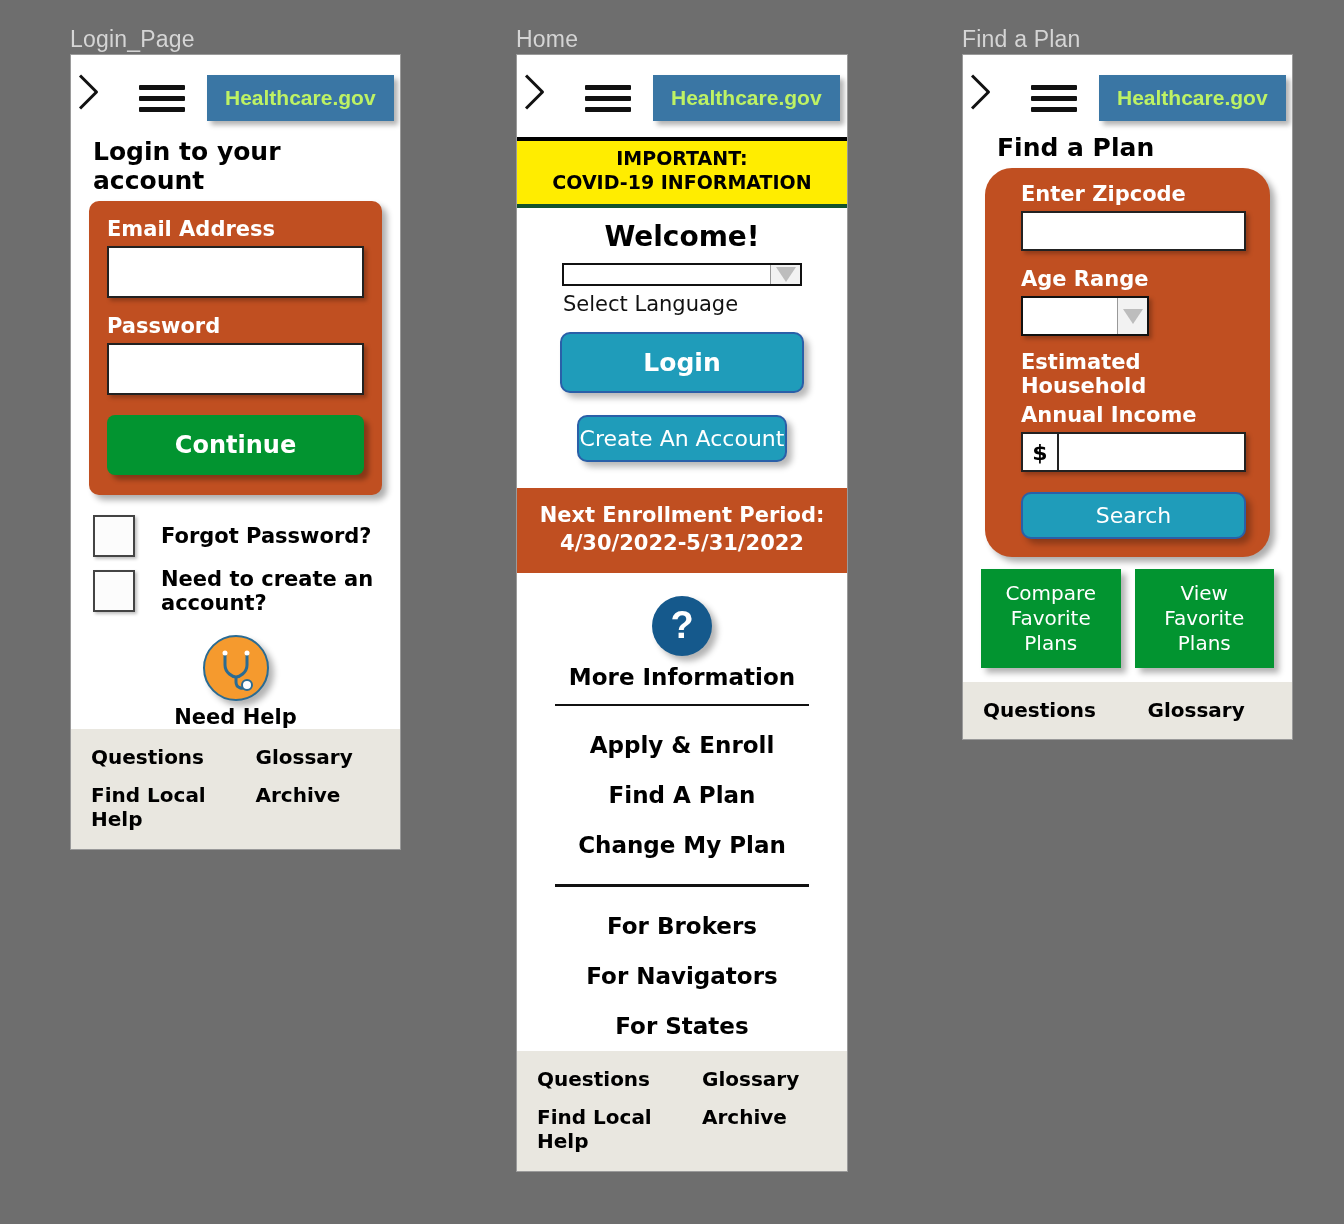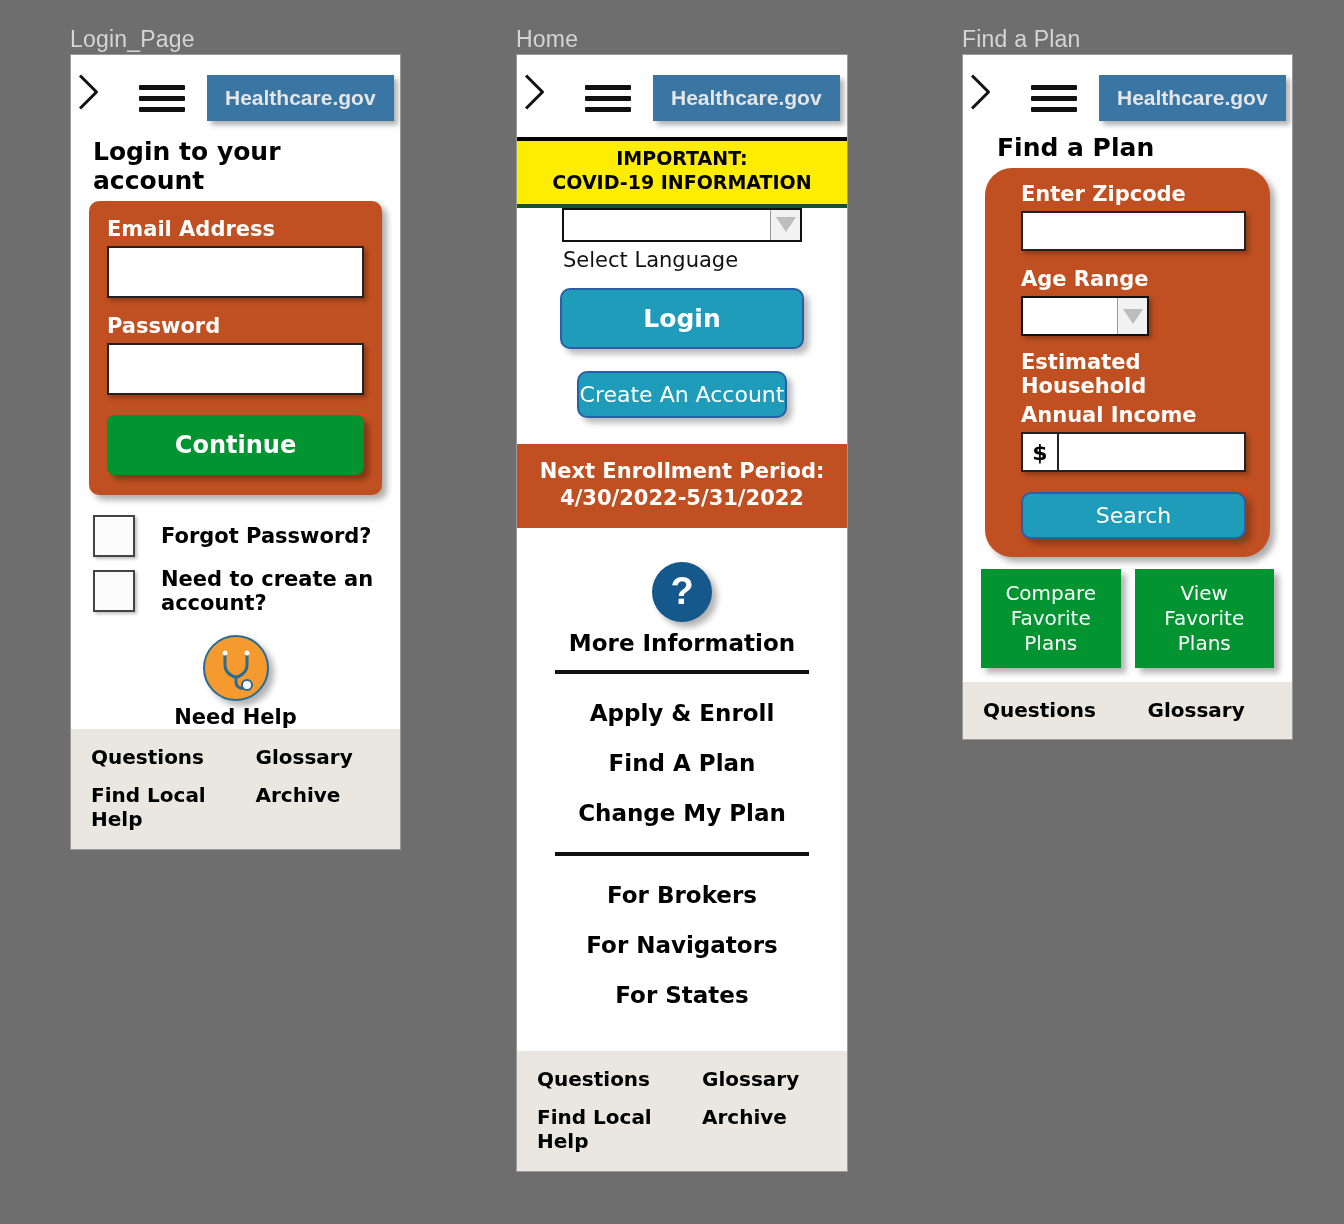--- a/index.html
+++ b/index.html
@@ -56,7 +56,7 @@
 
   .brand-btn {
     background: #3a76a4;
-    color: #e5e5e5;
+    color: #bef264;
     font-weight: bold;
     font-size: 21px;
     padding: 11px 18px;

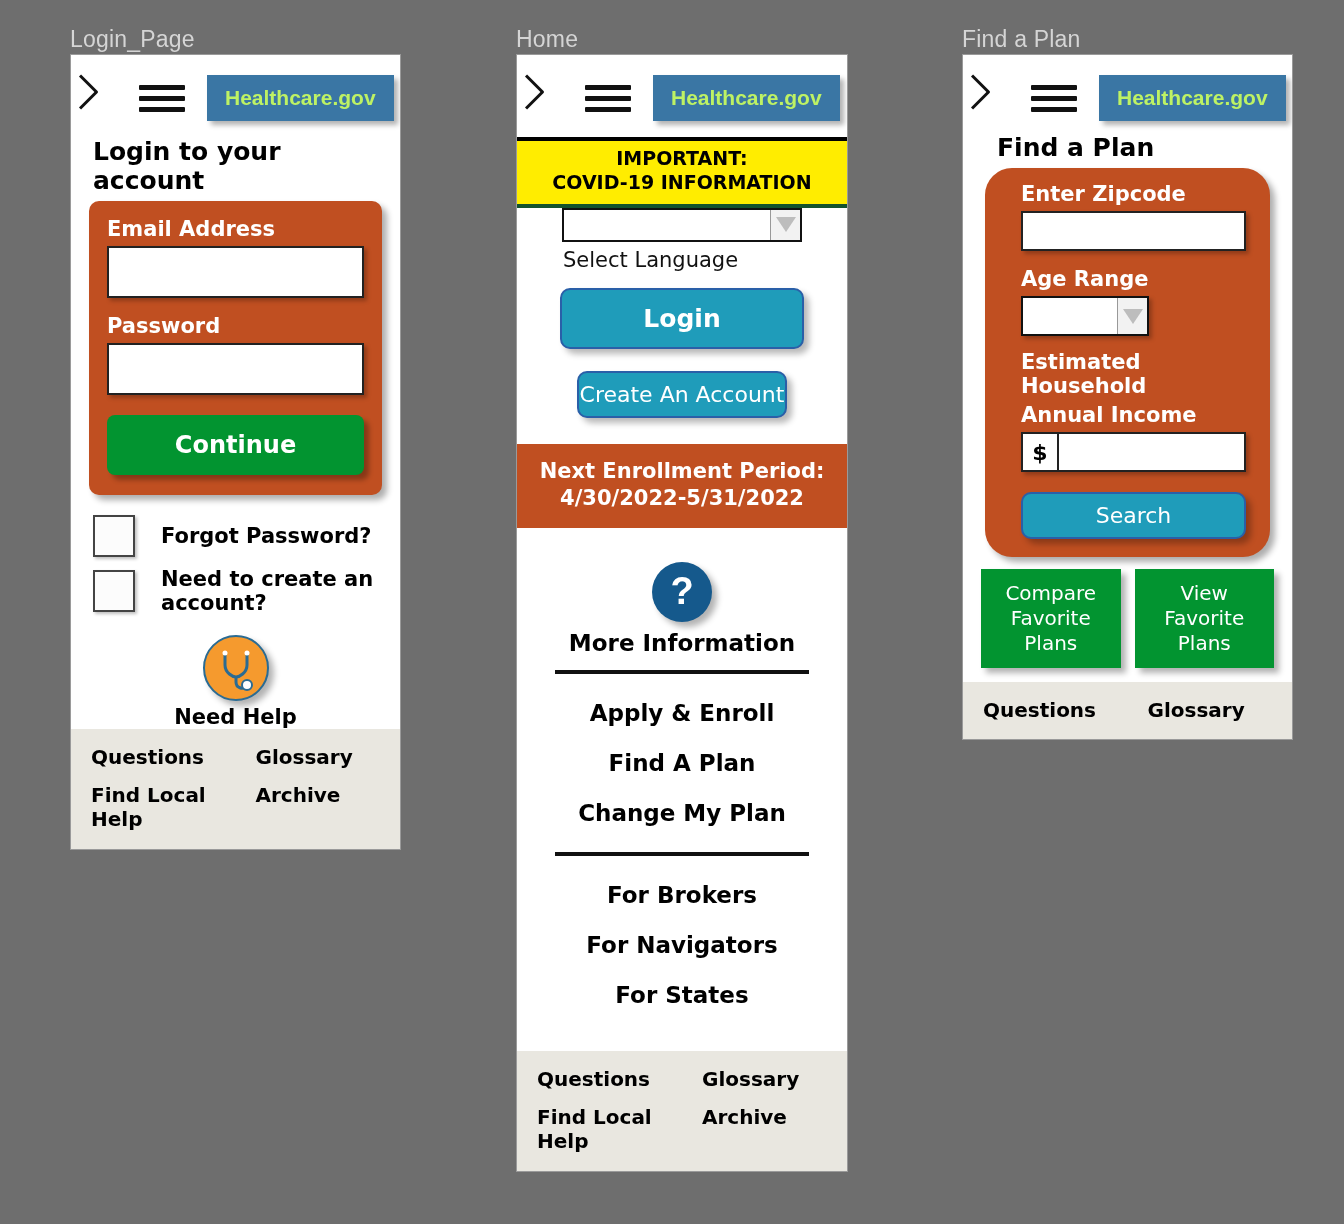--- a/index.html
+++ b/index.html
@@ -252,6 +252,7 @@
       <div class="covid-line">COVID-19 INFORMATION</div>
     </div>
 
+    <div class="welcome">Welcome!</div>
 
     <div class="select-box">
       <div class="select-arrow-cell">

